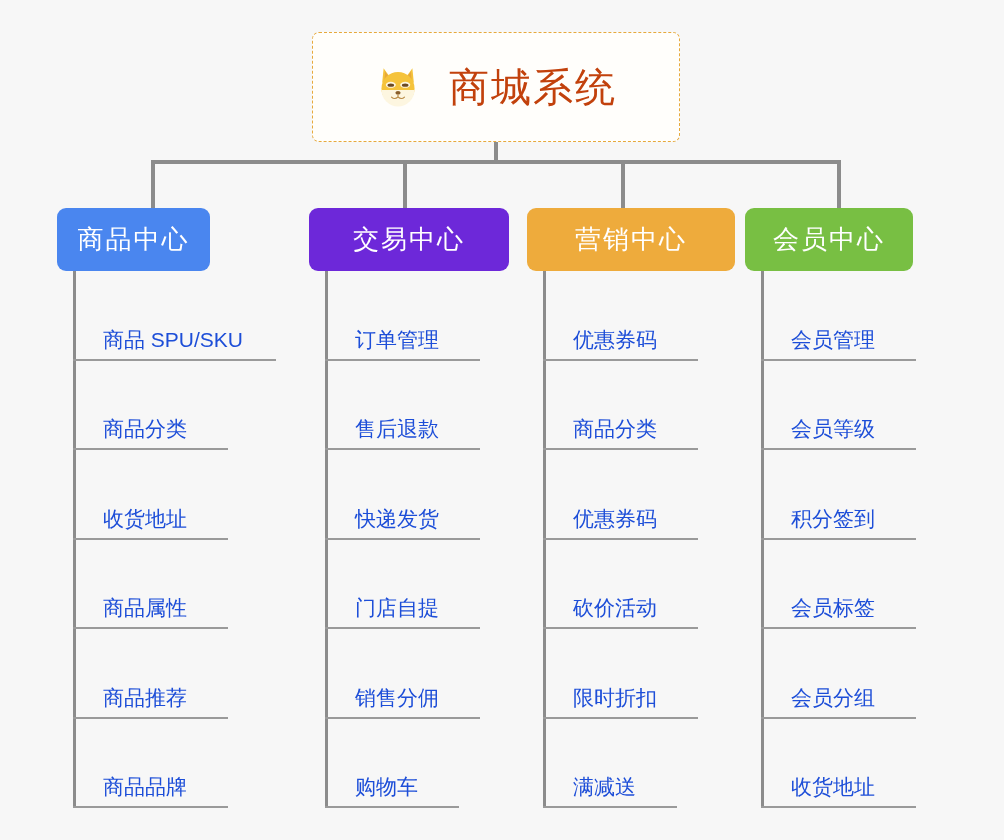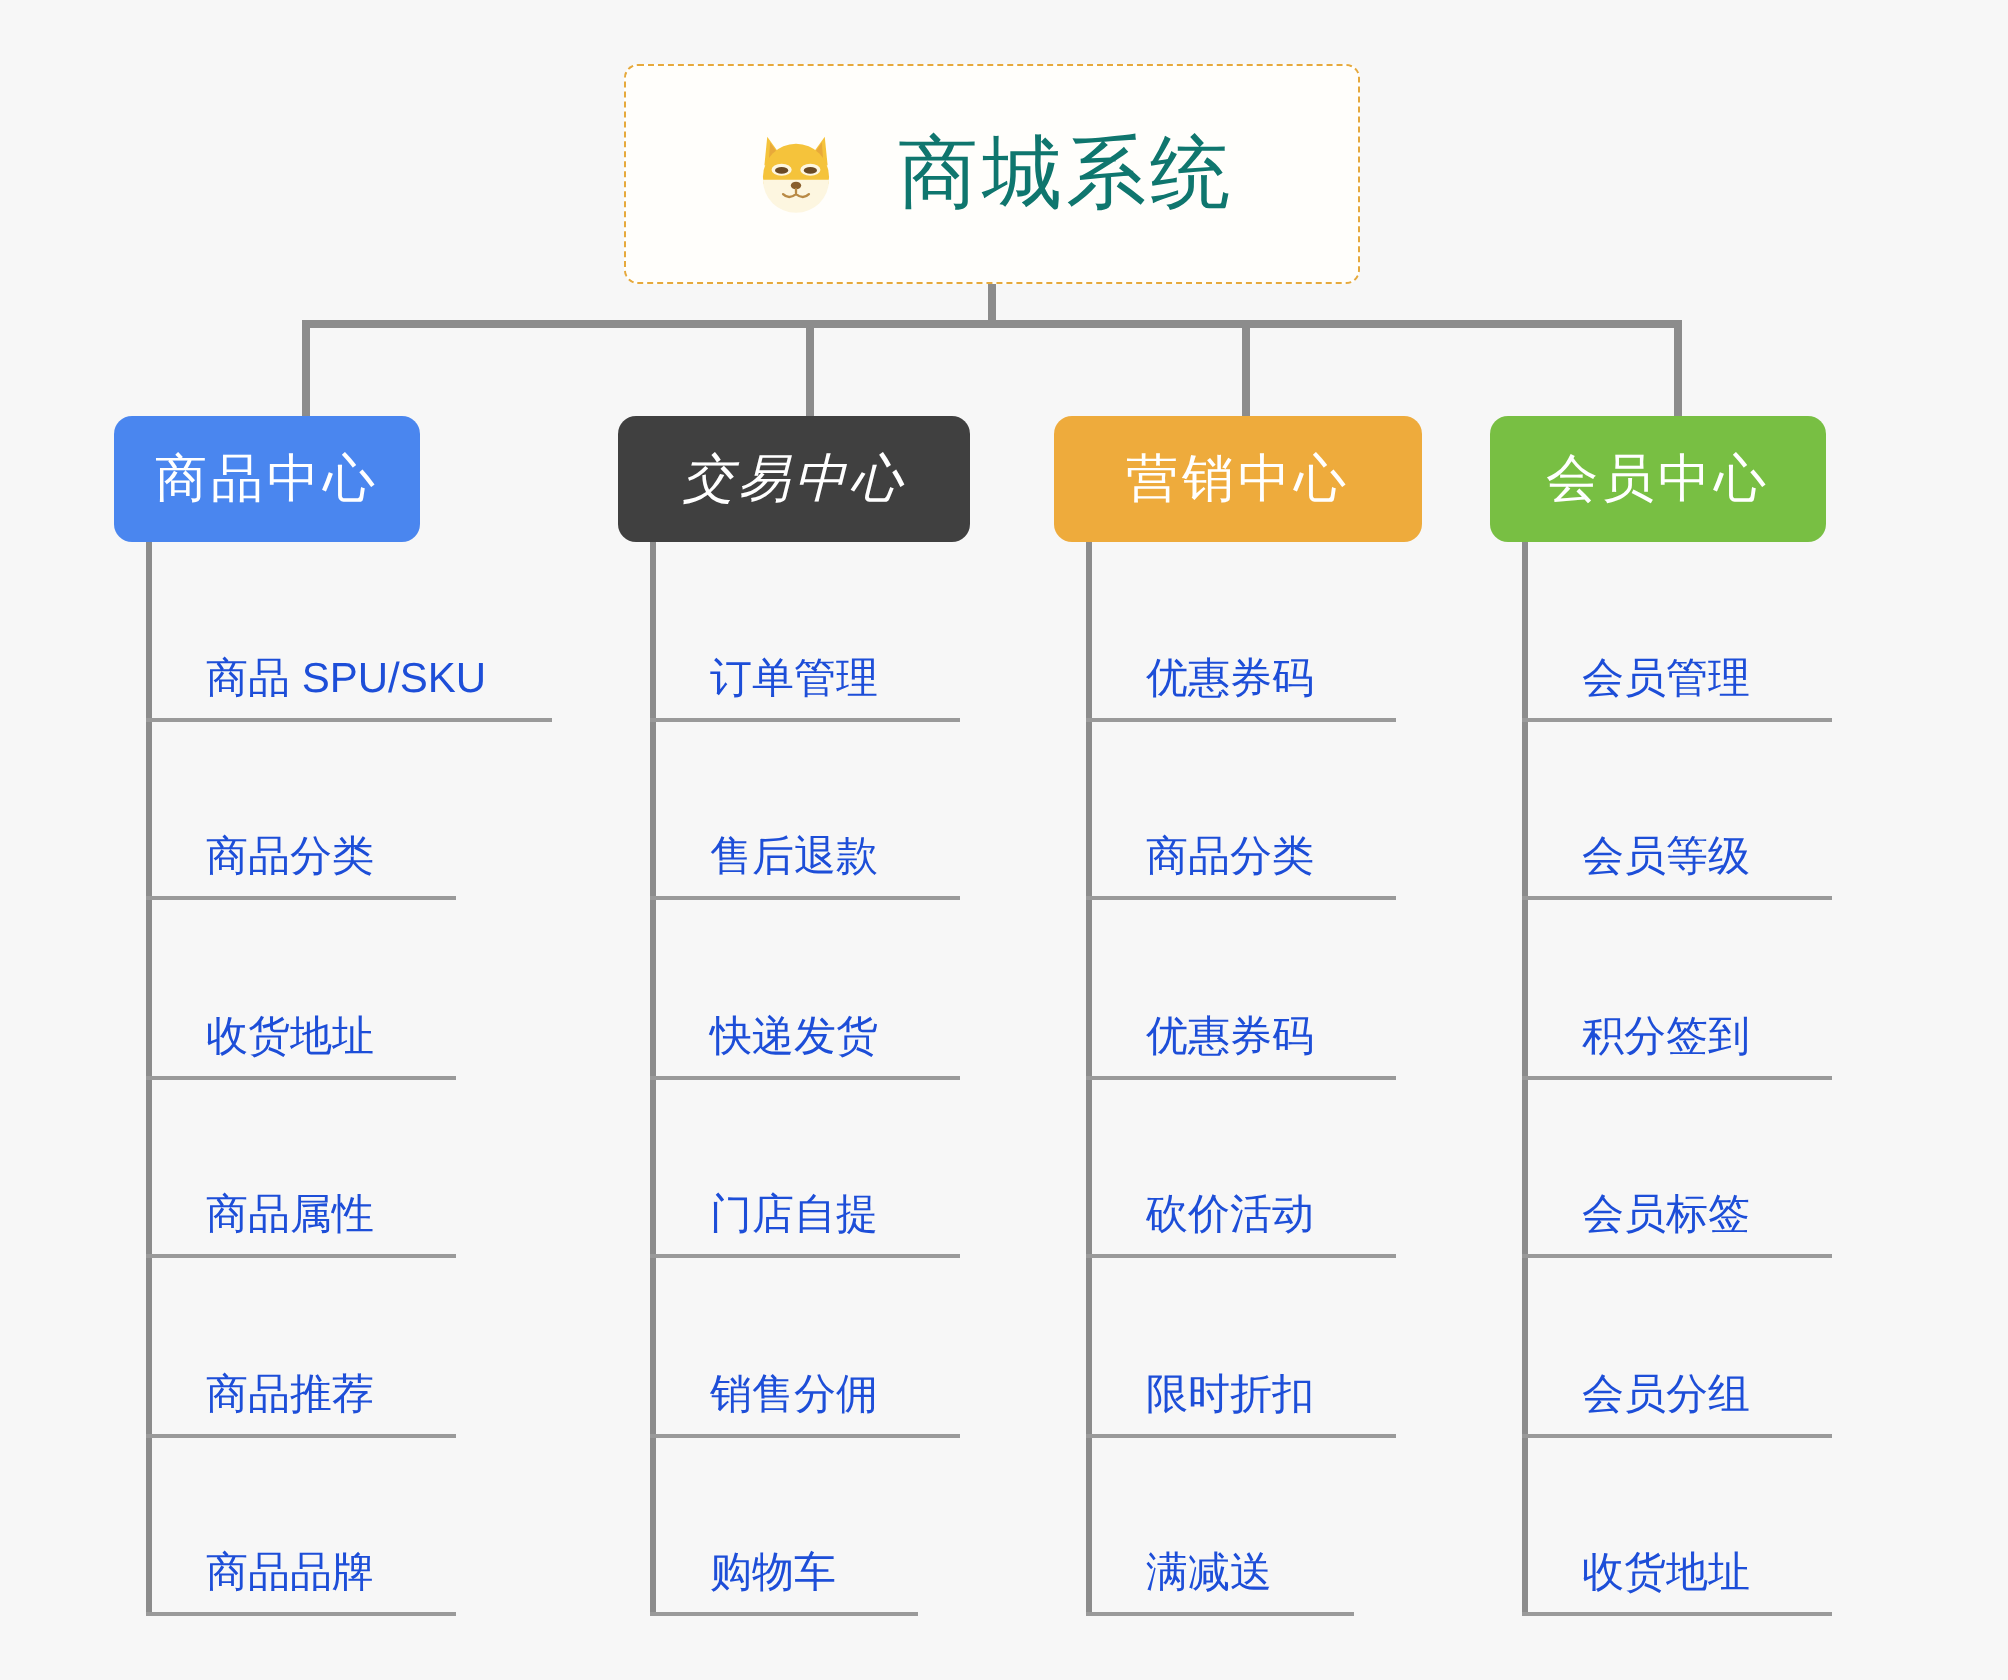--- a/index.html
+++ b/index.html
@@ -40,7 +40,7 @@
   }
   #root-title {
     font-size: 40px;
-    color: #0f766e;
+    color: #c2410c;
     letter-spacing: 2px;
     line-height: 1;
     white-space: nowrap;

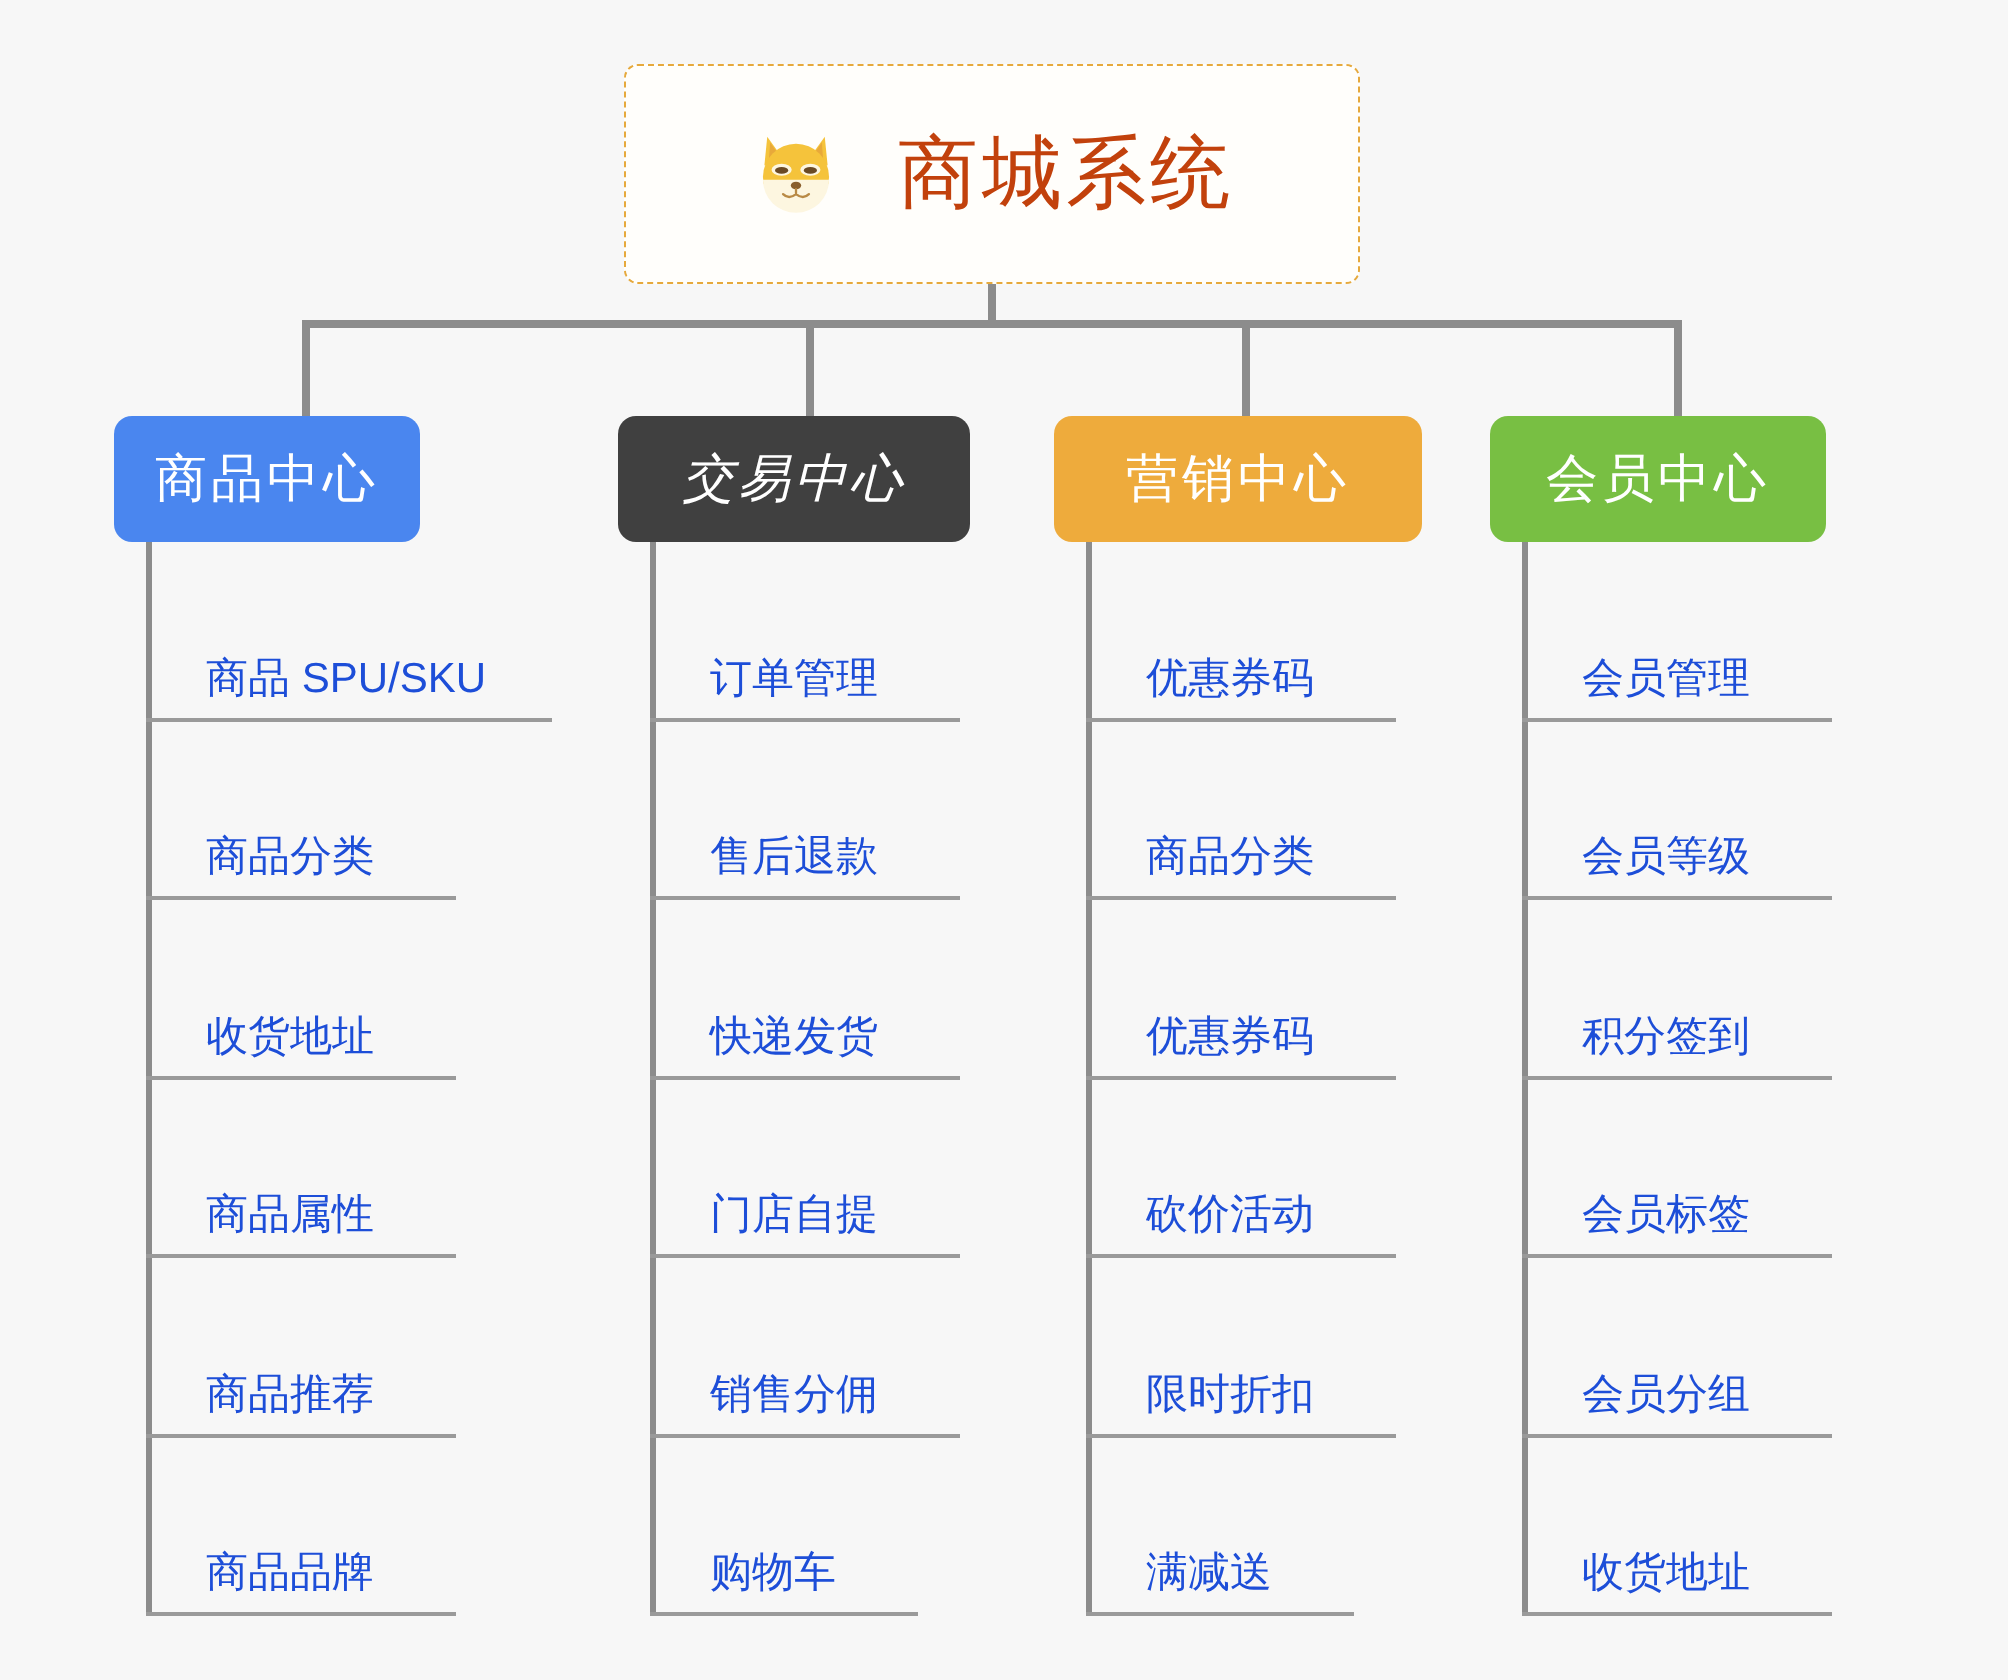--- a/index.html
+++ b/index.html
@@ -171,7 +171,7 @@
   </div>
 
   <div class="column" style="left:309px;">
-    <div class="cat-box" style="width:176px; background:#404040;font-style:italic;">
+    <div class="cat-box" style="width:200px; background:#6d28d9;">
       <span>交易中心</span>
     </div>
     <div class="rail" style="height:537px;"></div>

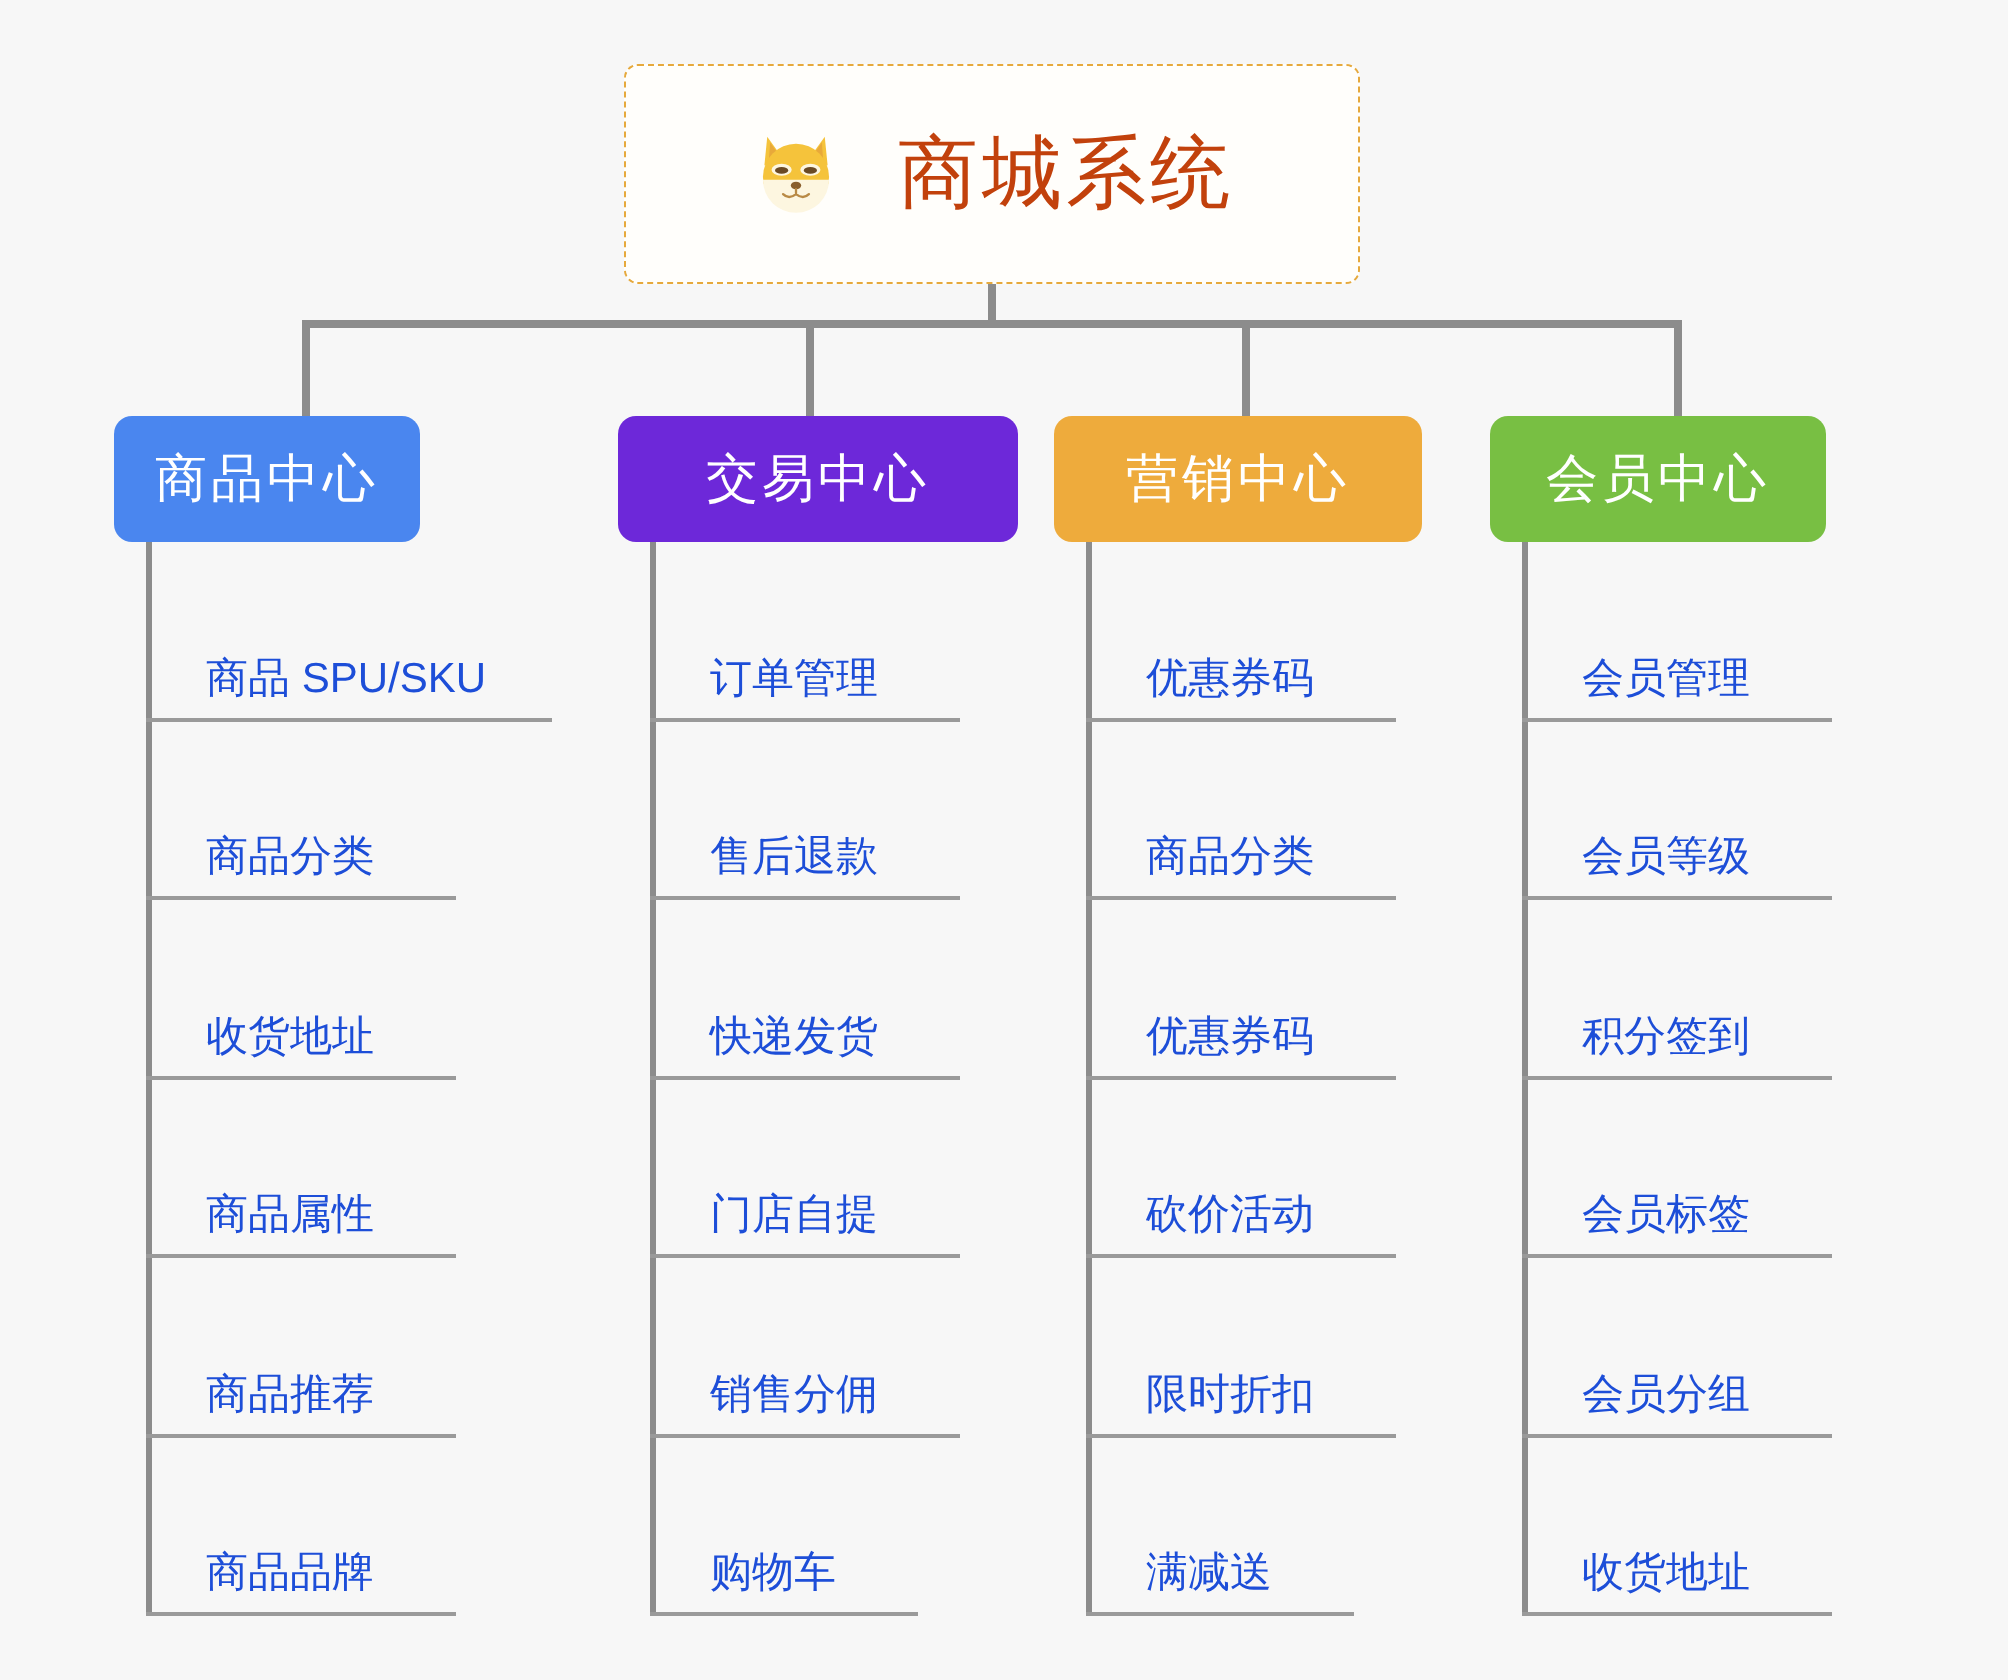--- a/index.html
+++ b/index.html
@@ -204,7 +204,7 @@
   </div>
 
   <div class="column" style="left:527px;">
-    <div class="cat-box" style="width:184px; background:#eeab3c;">
+    <div class="cat-box" style="width:208px; background:#eeab3c;">
       <span>营销中心</span>
     </div>
     <div class="rail" style="height:537px;"></div>

